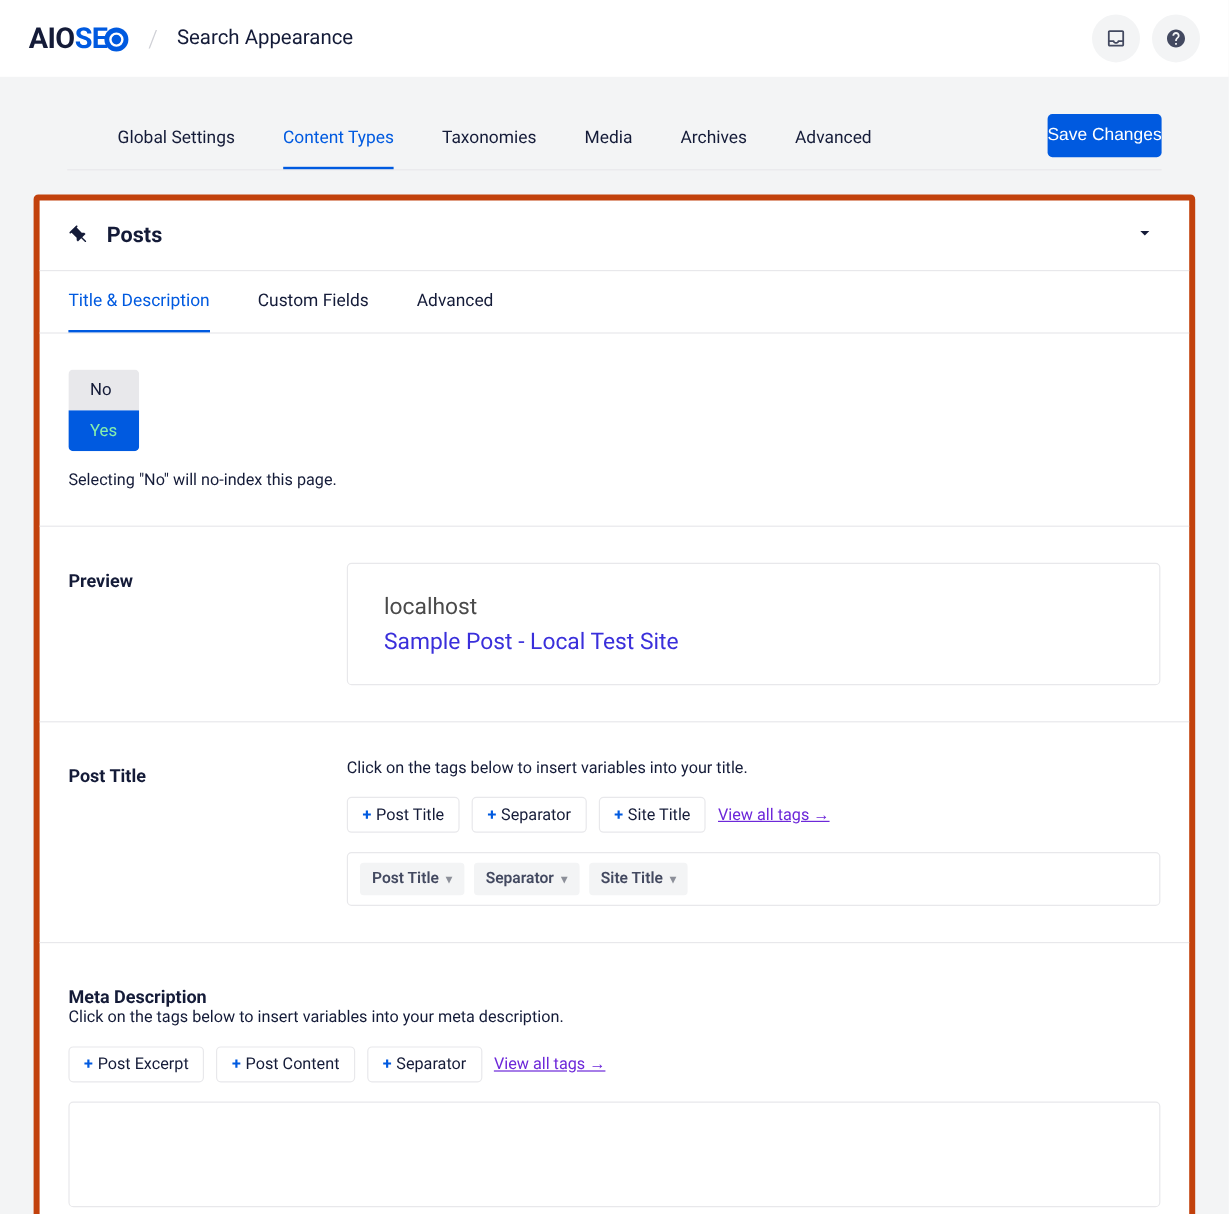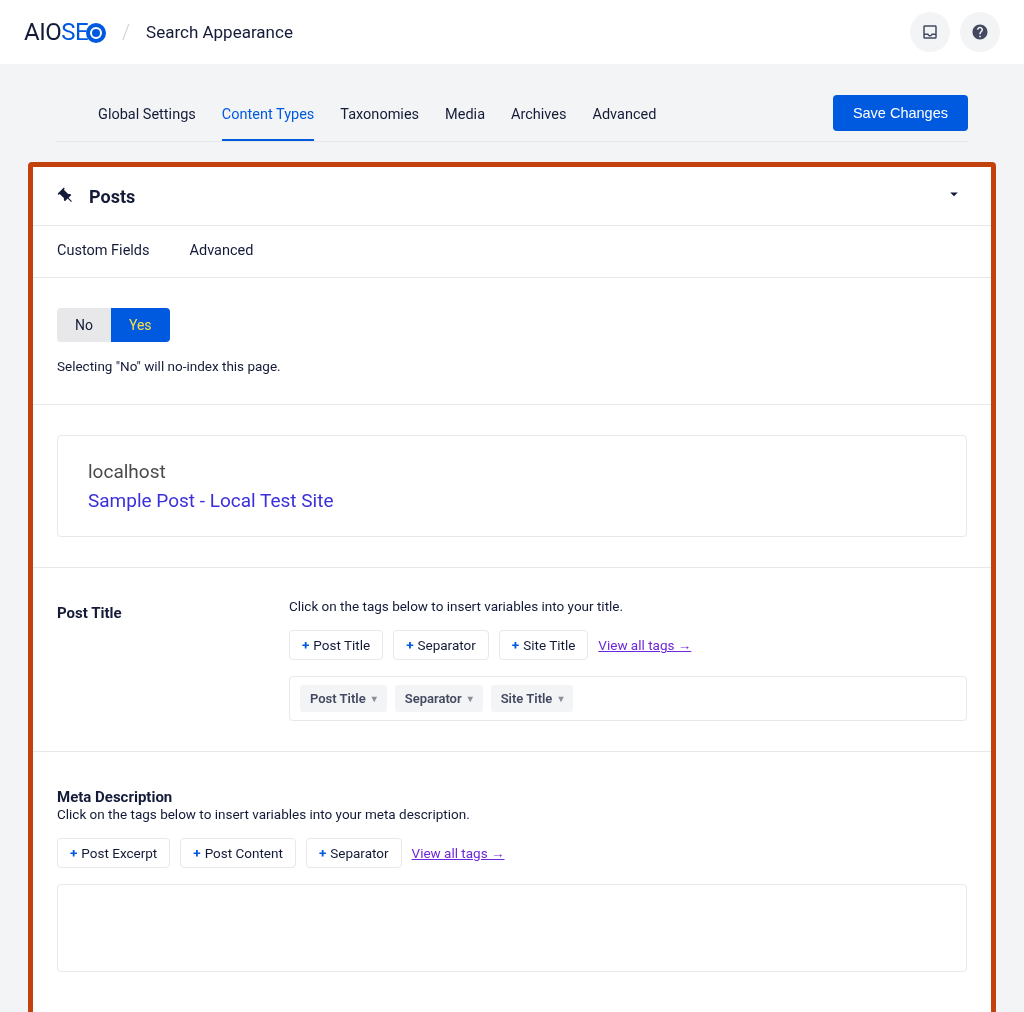--- a/index.html
+++ b/index.html
@@ -20,7 +20,7 @@
     }
     .top-left { display: flex; align-items: center; gap: 16px; }
     .logo { display: flex; align-items: center; }
-    .logo-text { font-weight: 400; font-size: 24px; letter-spacing: -0.5px; color: #141b38; }
+    .logo-text { font-weight: 700; font-size: 24px; letter-spacing: -0.5px; color: #141b38; }
     .logo-text .seo { color: #005ae0; }
     .logo-gear {
       display: inline-flex; align-items: center; justify-content: center;

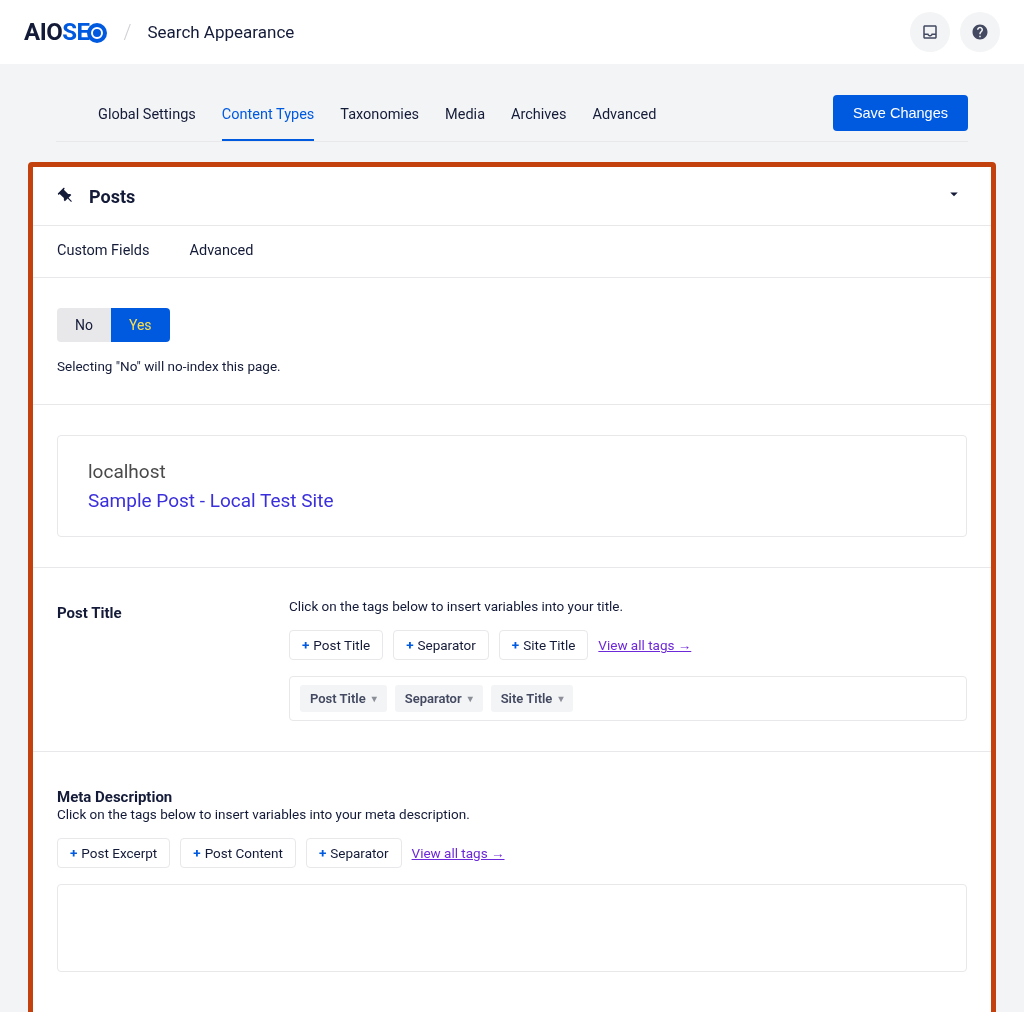--- a/index.html
+++ b/index.html
@@ -50,7 +50,7 @@
       width: 100%; border-bottom: 1px solid #e8e8eb; padding-bottom: 0;
       margin: 0 28px;
     }
-    .tabs { display: flex; gap: 26px; margin-left: 42px; }
+    .tabs { display: flex; gap: 40px; margin-left: 42px; }
     .tab {
       font-size: 14.5px; color: #141b38; padding: 14px 0 16px 0;
       cursor: pointer; border-bottom: 2px solid transparent;

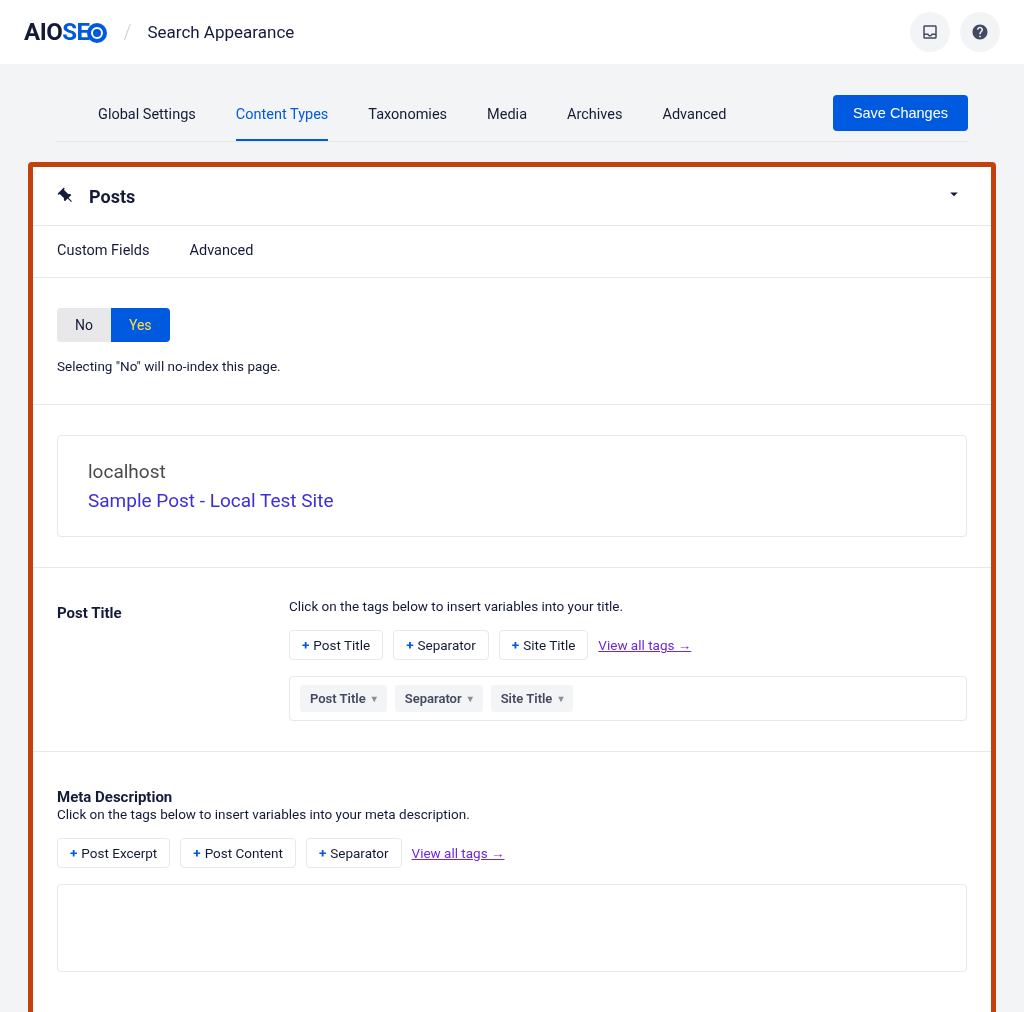--- a/index.html
+++ b/index.html
@@ -58,7 +58,7 @@
     .tab.active { color: #005ae0; border-bottom-color: #005ae0; }
     .save-btn {
       background: #005ae0; color: #fff; border: none; border-radius: 4px;
-      font-size: 14.5px; padding: 10px 20px; cursor: pointer; margin-bottom: 8px;
+      font-size: 14.5px; padding: 10px 0; cursor: pointer; margin-bottom: 8px;
     }
     .page-content { padding: 0 28px; }
 

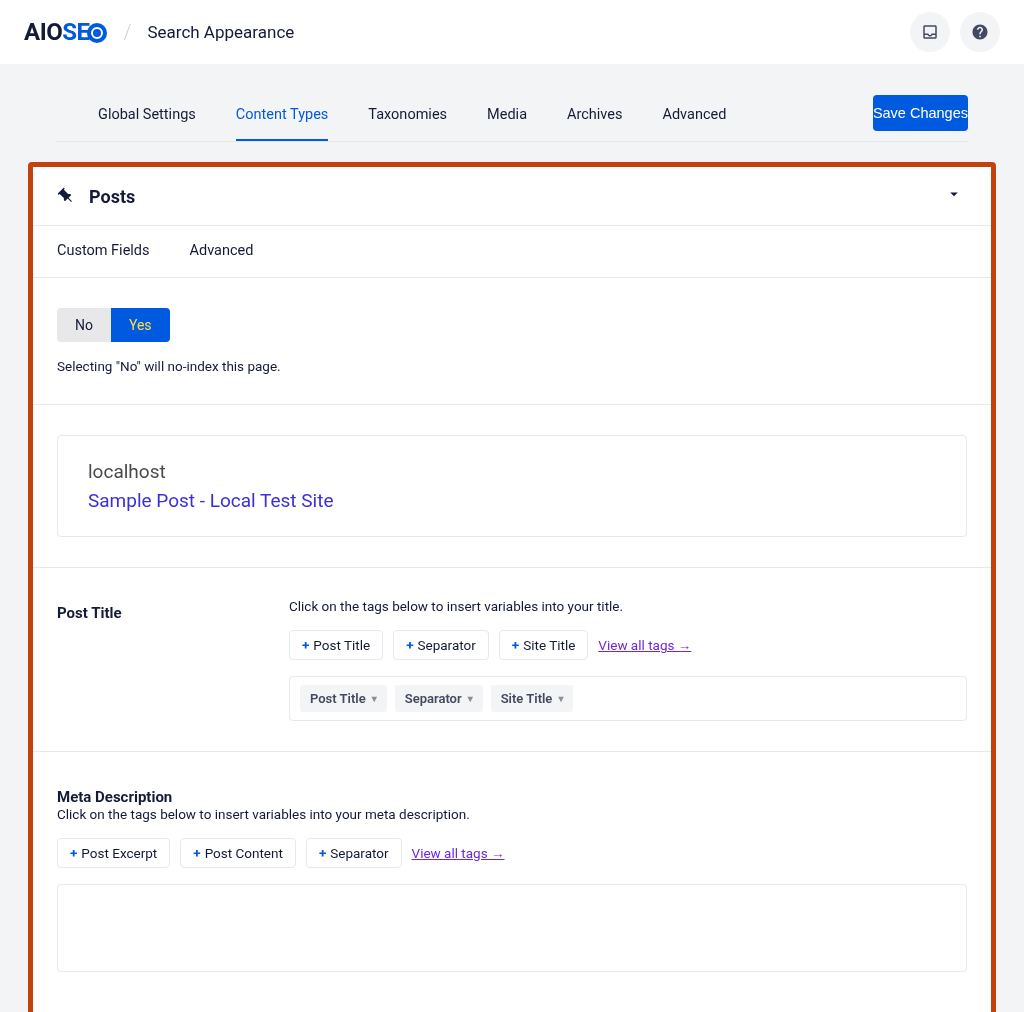--- a/index.html
+++ b/index.html
@@ -187,6 +187,7 @@
     </div>
 
     <div class="inner-tabs">
+      <div class="inner-tab active">Title &amp; Description</div>
       <div class="inner-tab">Custom Fields</div>
       <div class="inner-tab">Advanced</div>
     </div>

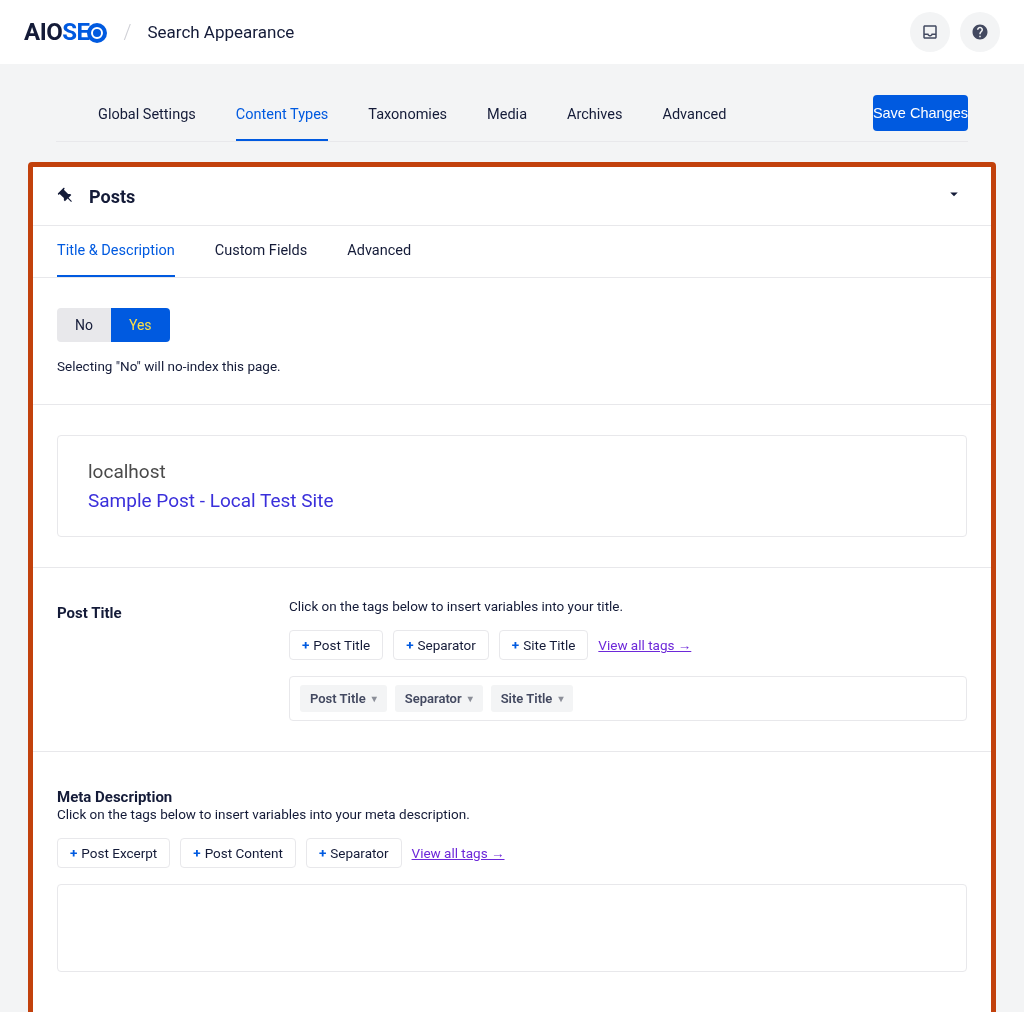--- a/index.html
+++ b/index.html
@@ -95,7 +95,7 @@
     }
     .form-content { flex: 1; }
 
-    .toggle-group { display: inline-flex; border-radius: 4px; overflow: hidden; }
+    .toggle-group { display: inline-flex; border-radius: 4px; overflow: hidden; flex-direction: column; }
     .toggle-opt {
       padding: 9px 18px; font-size: 14px; cursor: pointer;
       background: #e8e8eb; color: #141b38;

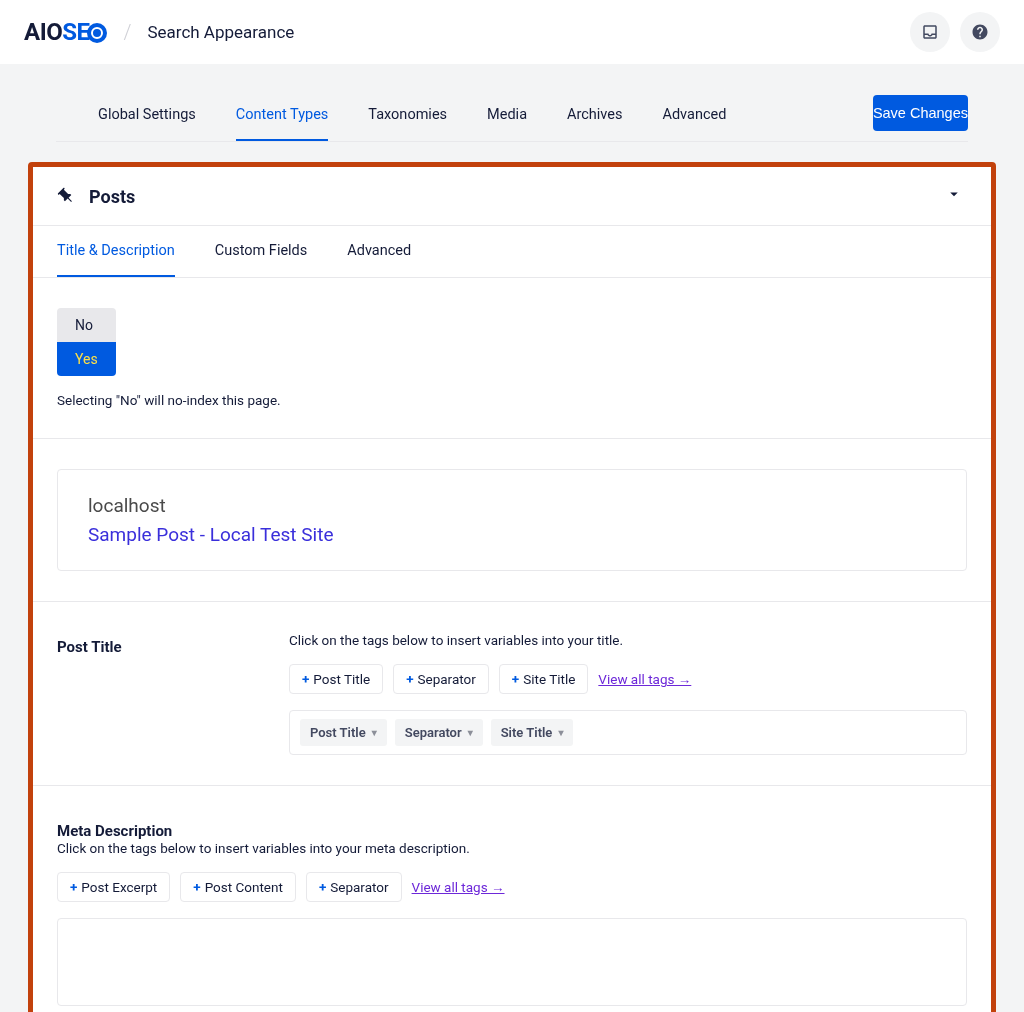--- a/index.html
+++ b/index.html
@@ -100,7 +100,7 @@
       padding: 9px 18px; font-size: 14px; cursor: pointer;
       background: #e8e8eb; color: #141b38;
     }
-    .toggle-opt.active { background: #005ae0; color: #fde047; text-align: center; }
+    .toggle-opt.active { background: #005ae0; color: #86efac; text-align: center; }
     .hint { font-size: 13.5px; color: #141b38; margin-top: 16px; }
 
     .preview-box {

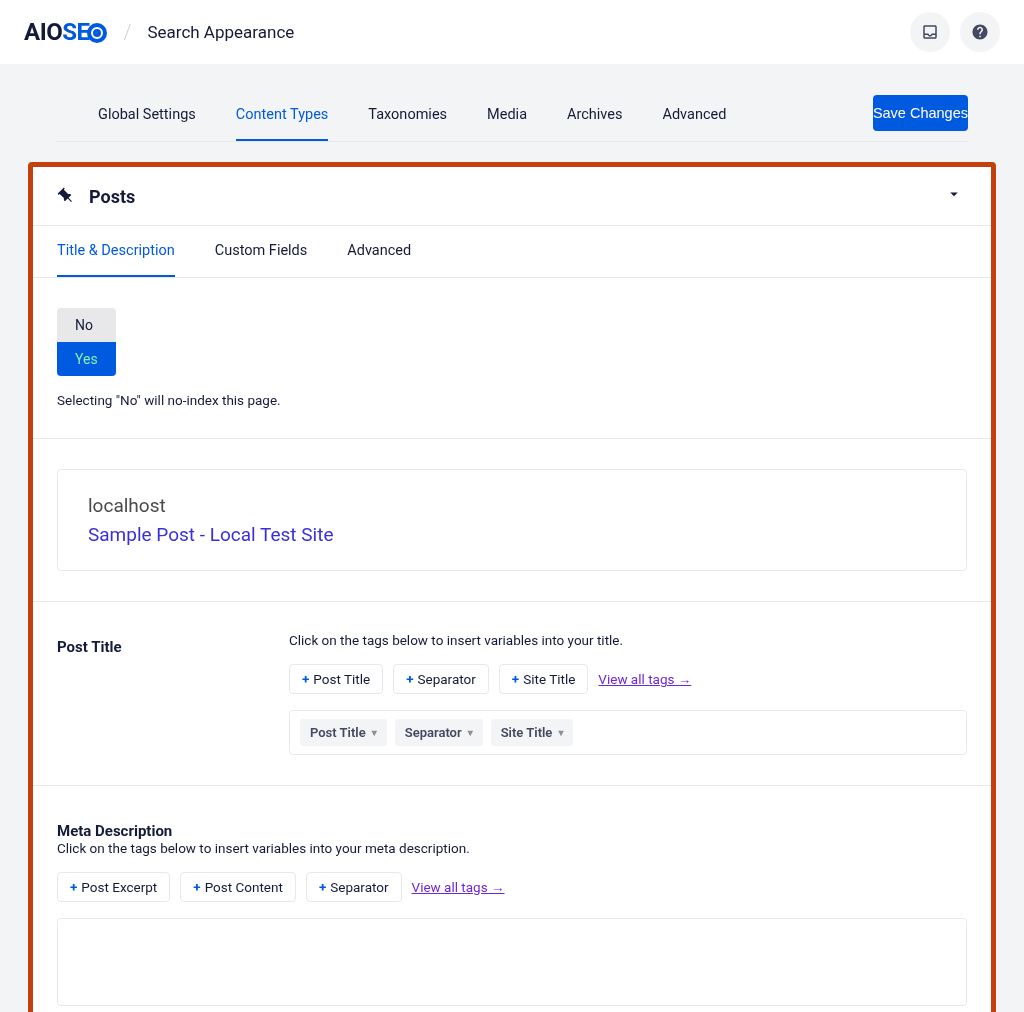--- a/index.html
+++ b/index.html
@@ -203,6 +203,7 @@
     </div>
 
     <div class="form-row">
+      <div class="form-label">Preview</div>
       <div class="form-content">
         <div class="preview-box">
           <div class="preview-url">localhost</div>

